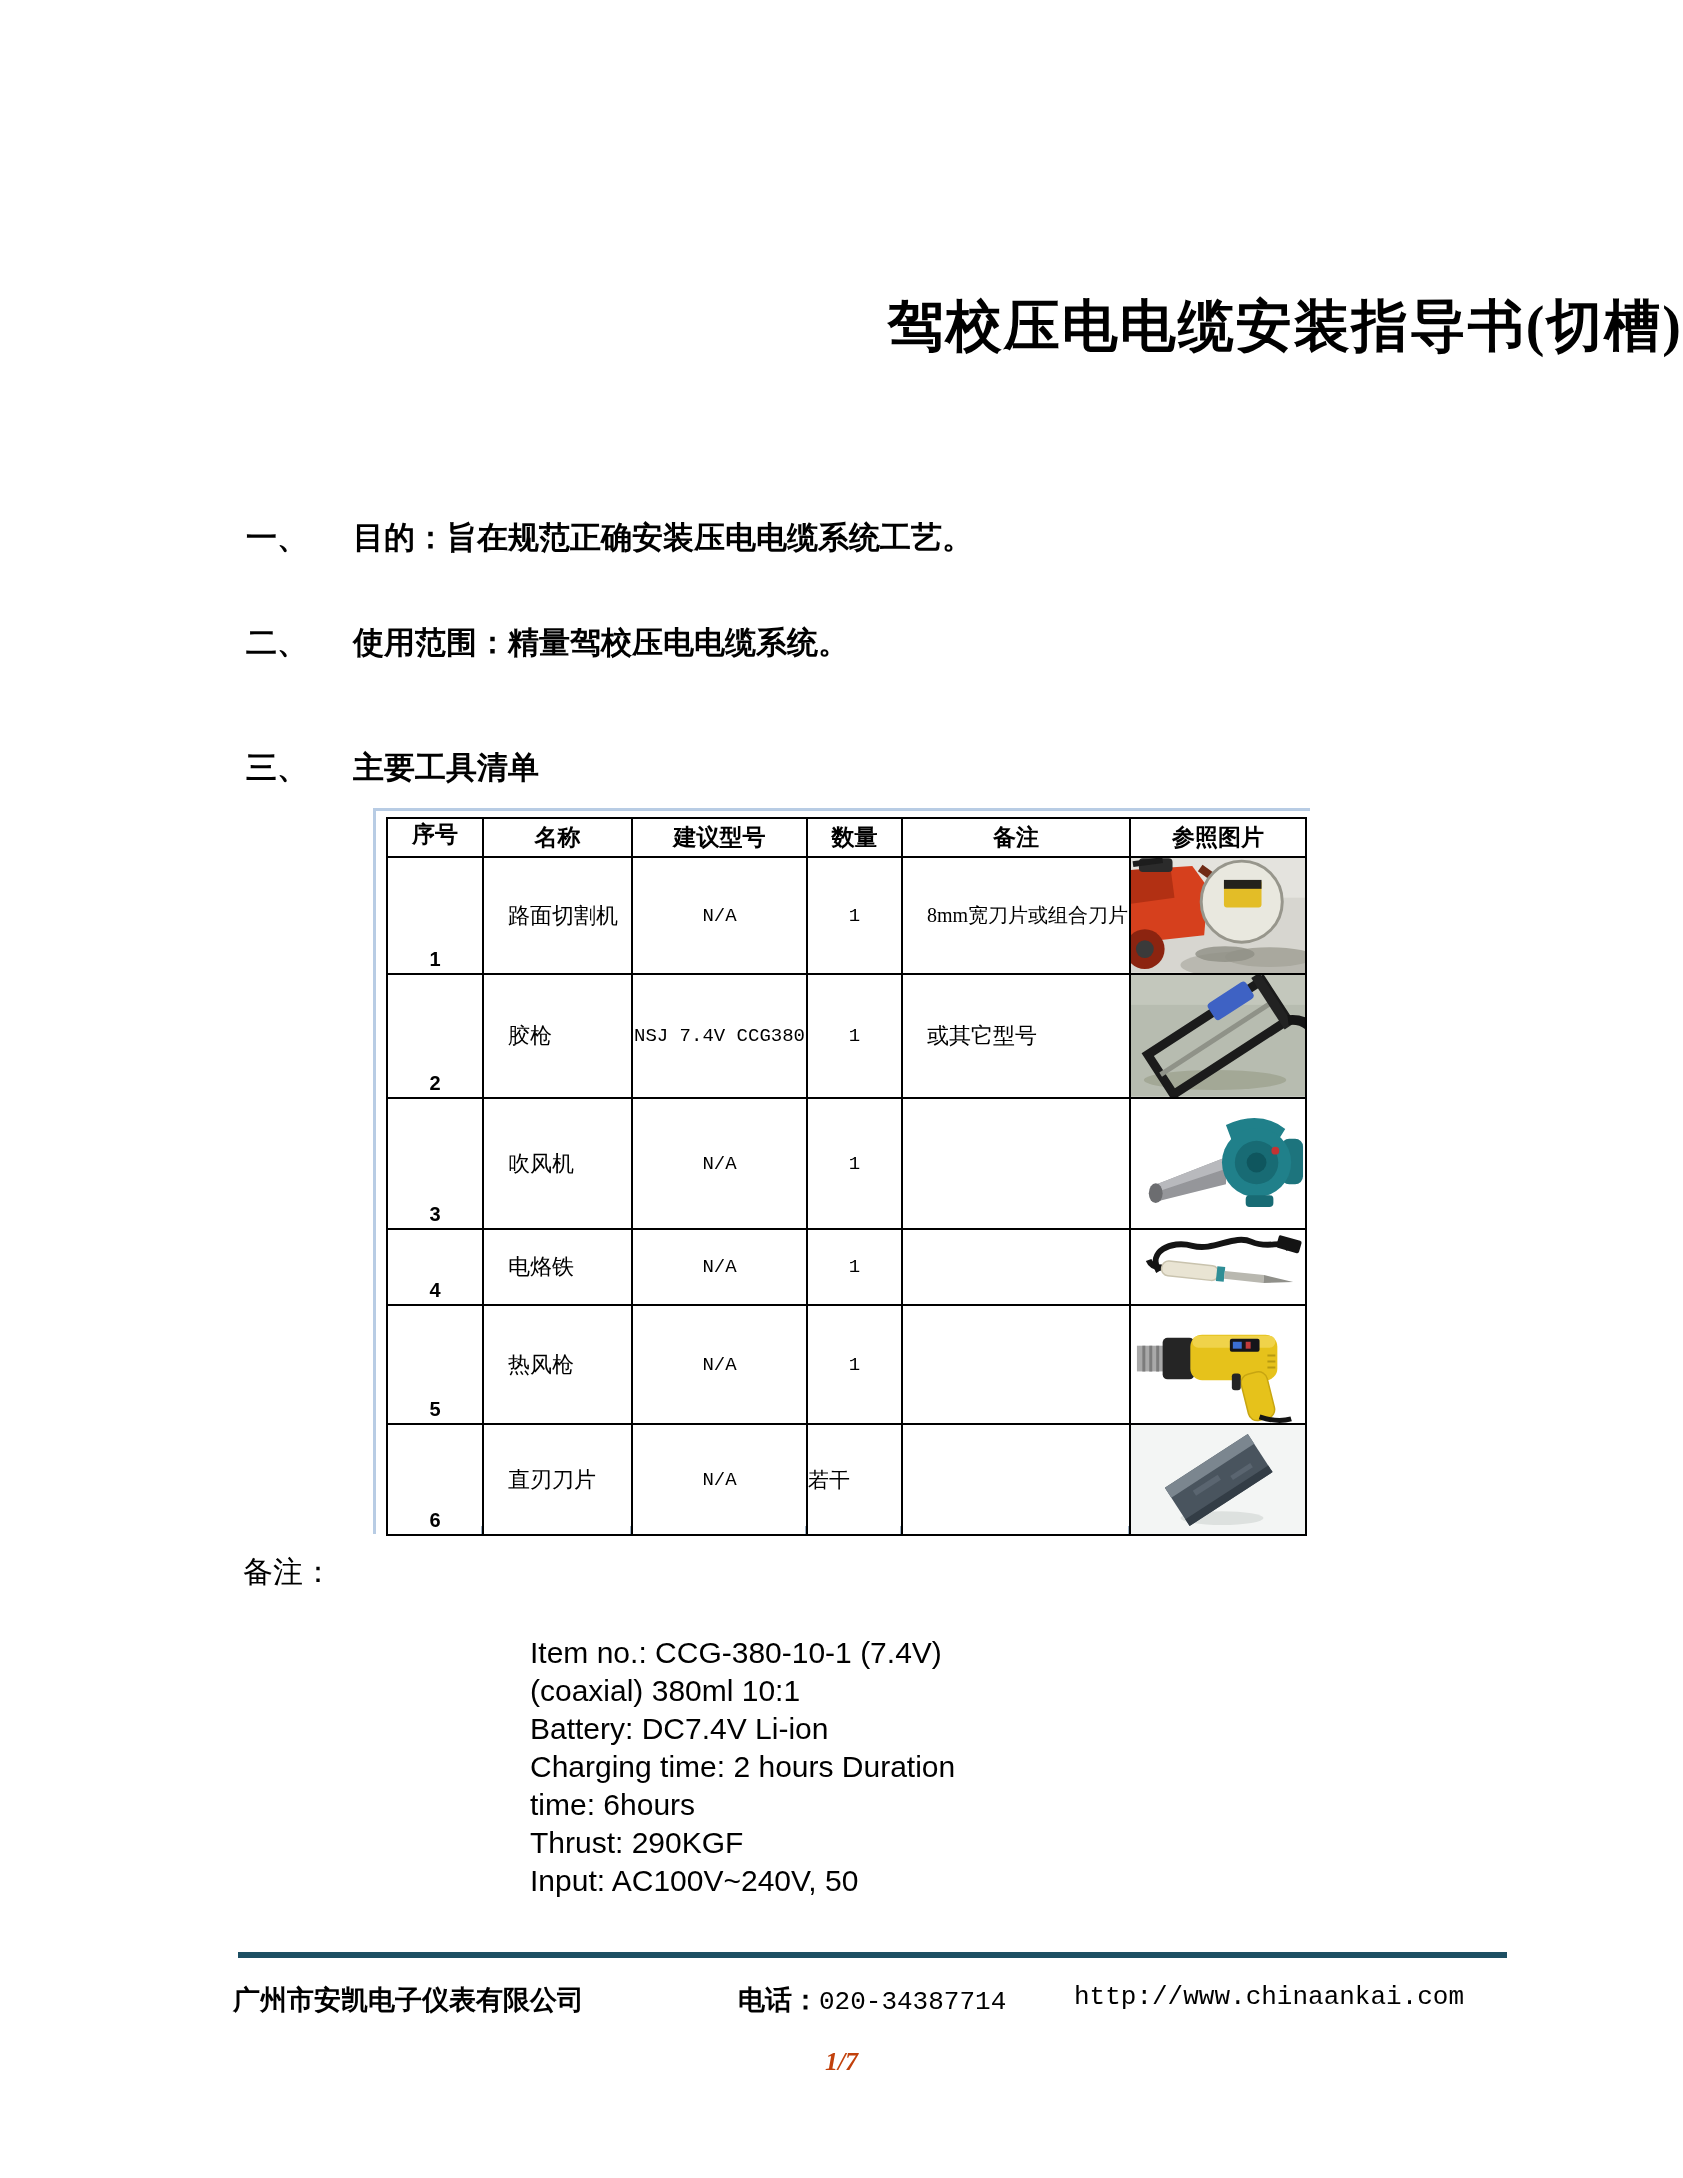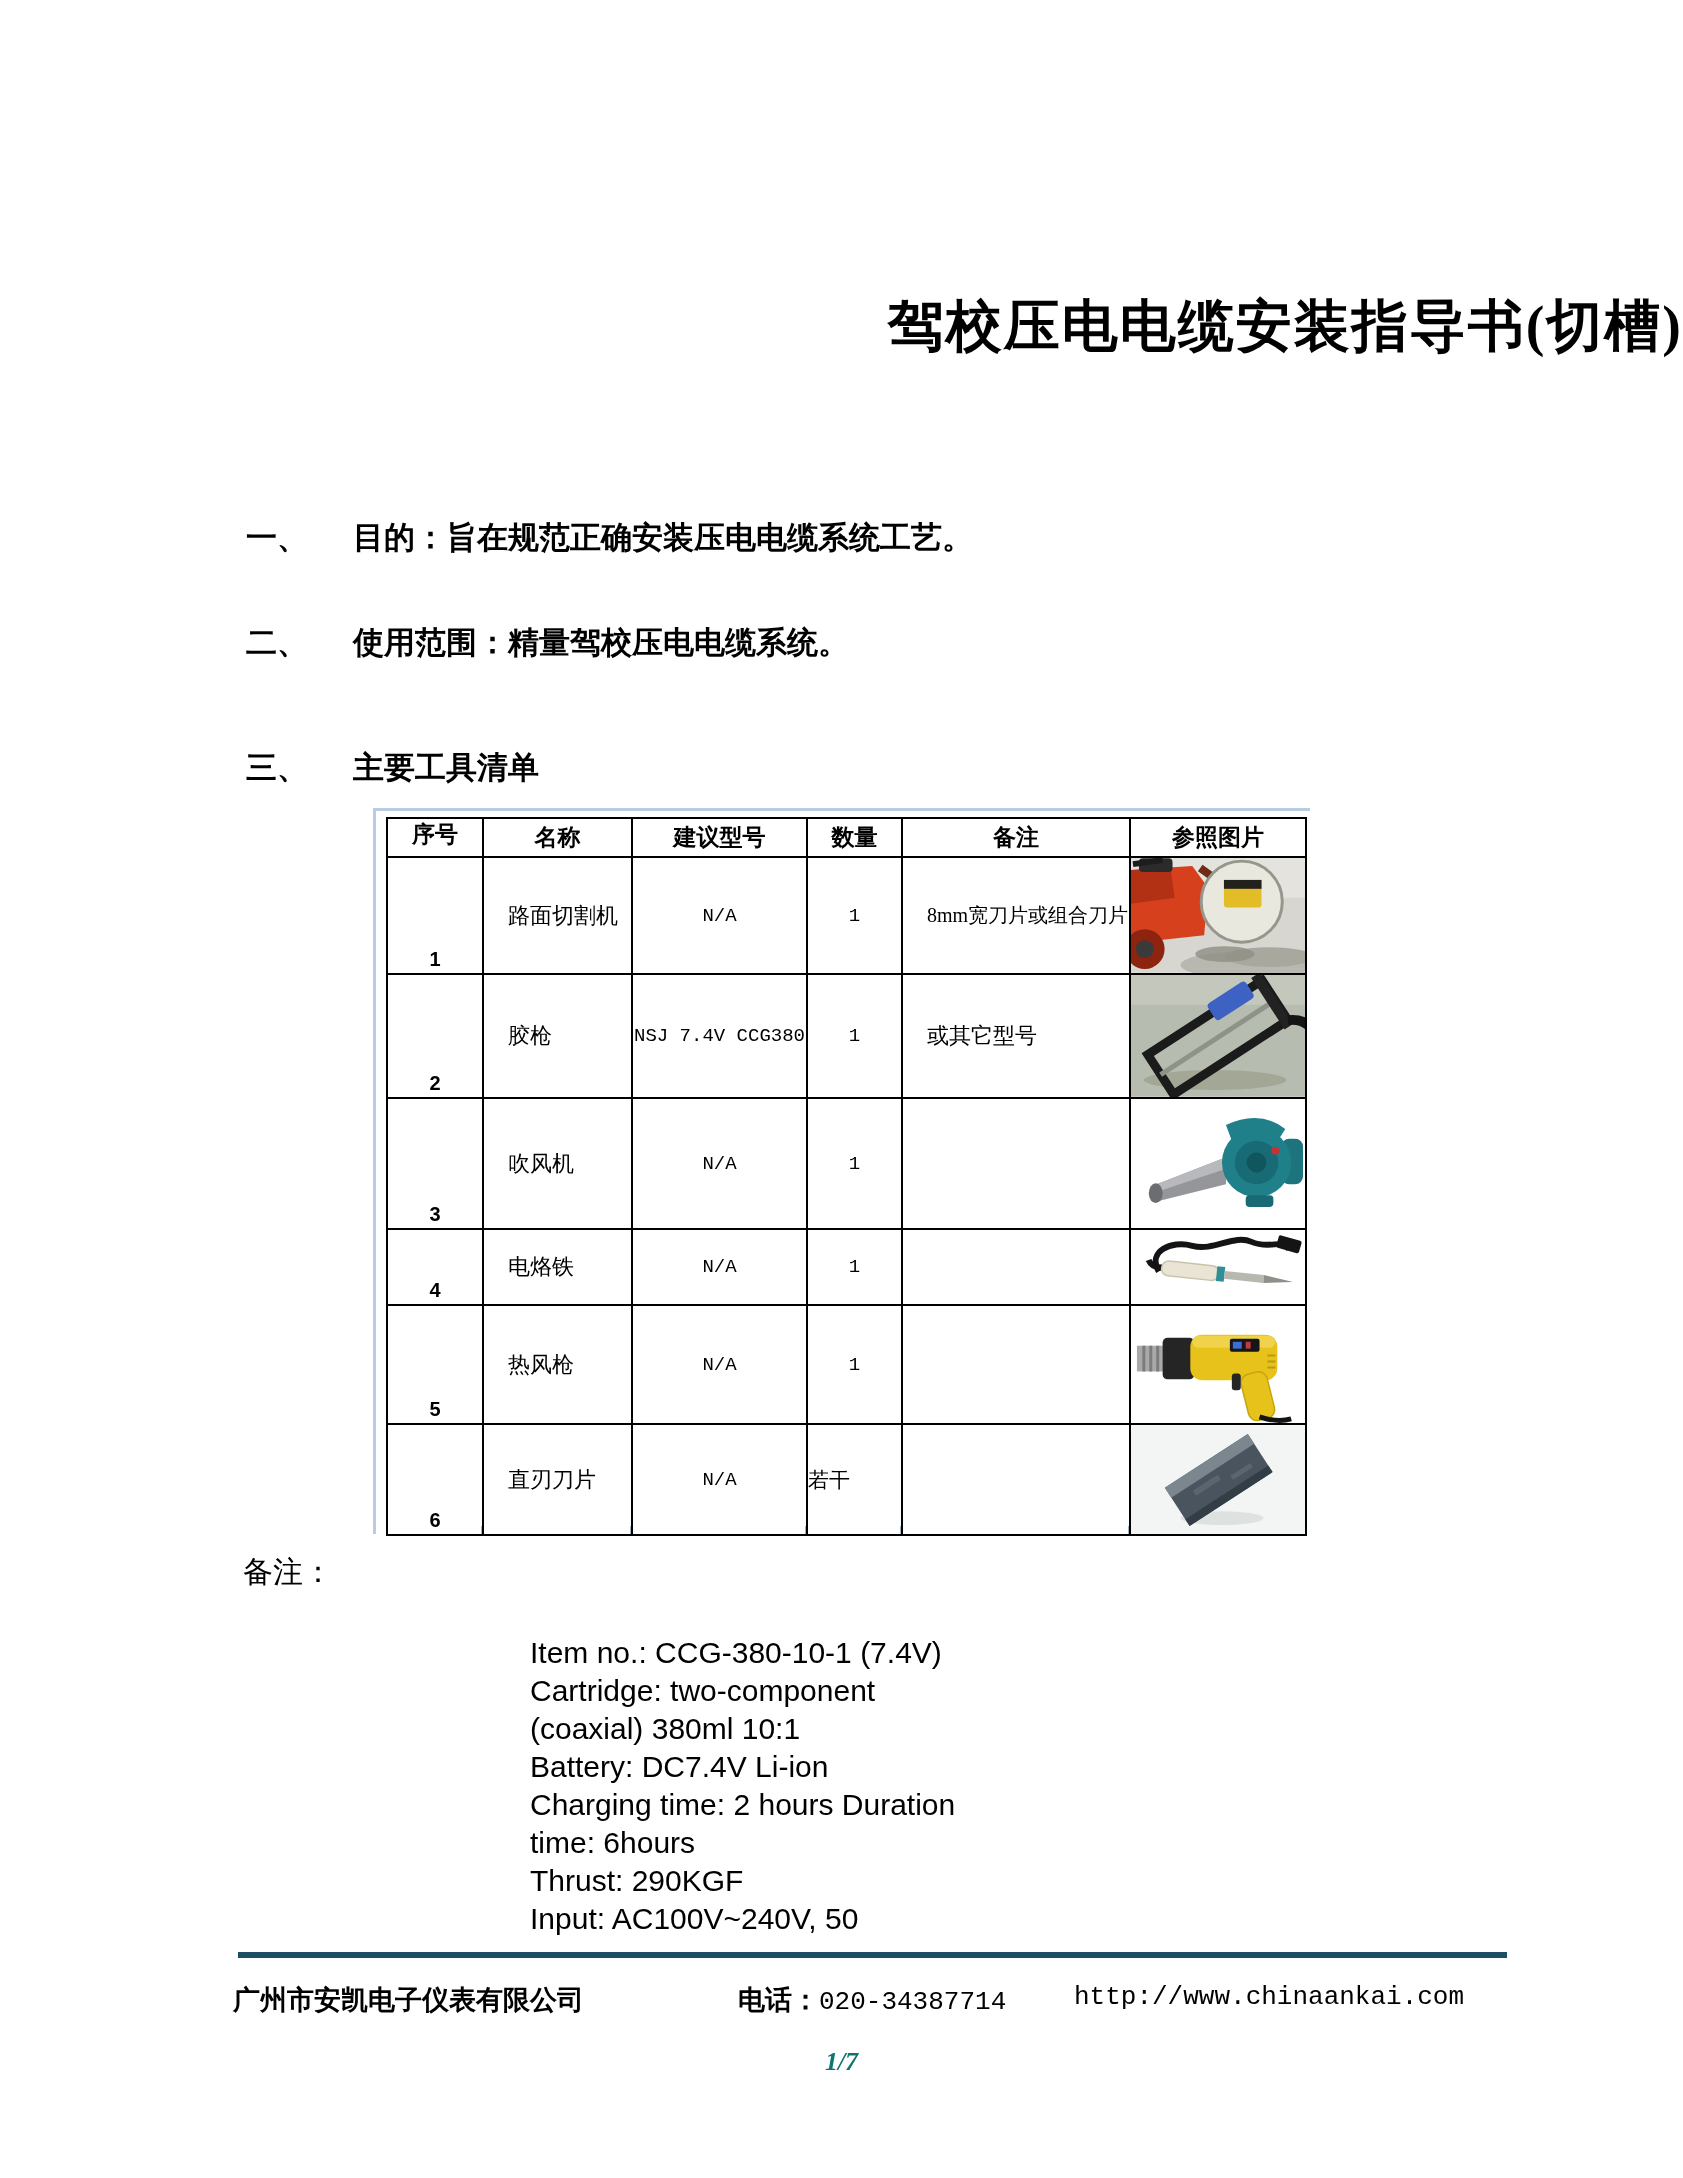--- a/index.html
+++ b/index.html
@@ -245,7 +245,6 @@
 
 <div class="abs spec-block">
   <div>Item no.: CCG-380-10-1 (7.4V)</div>
-  <div>Cartridge: two-component</div>
   <div>(coaxial) 380ml 10:1</div>
   <div>Battery: DC7.4V Li-ion</div>
   <div>Charging time: 2 hours Duration</div>

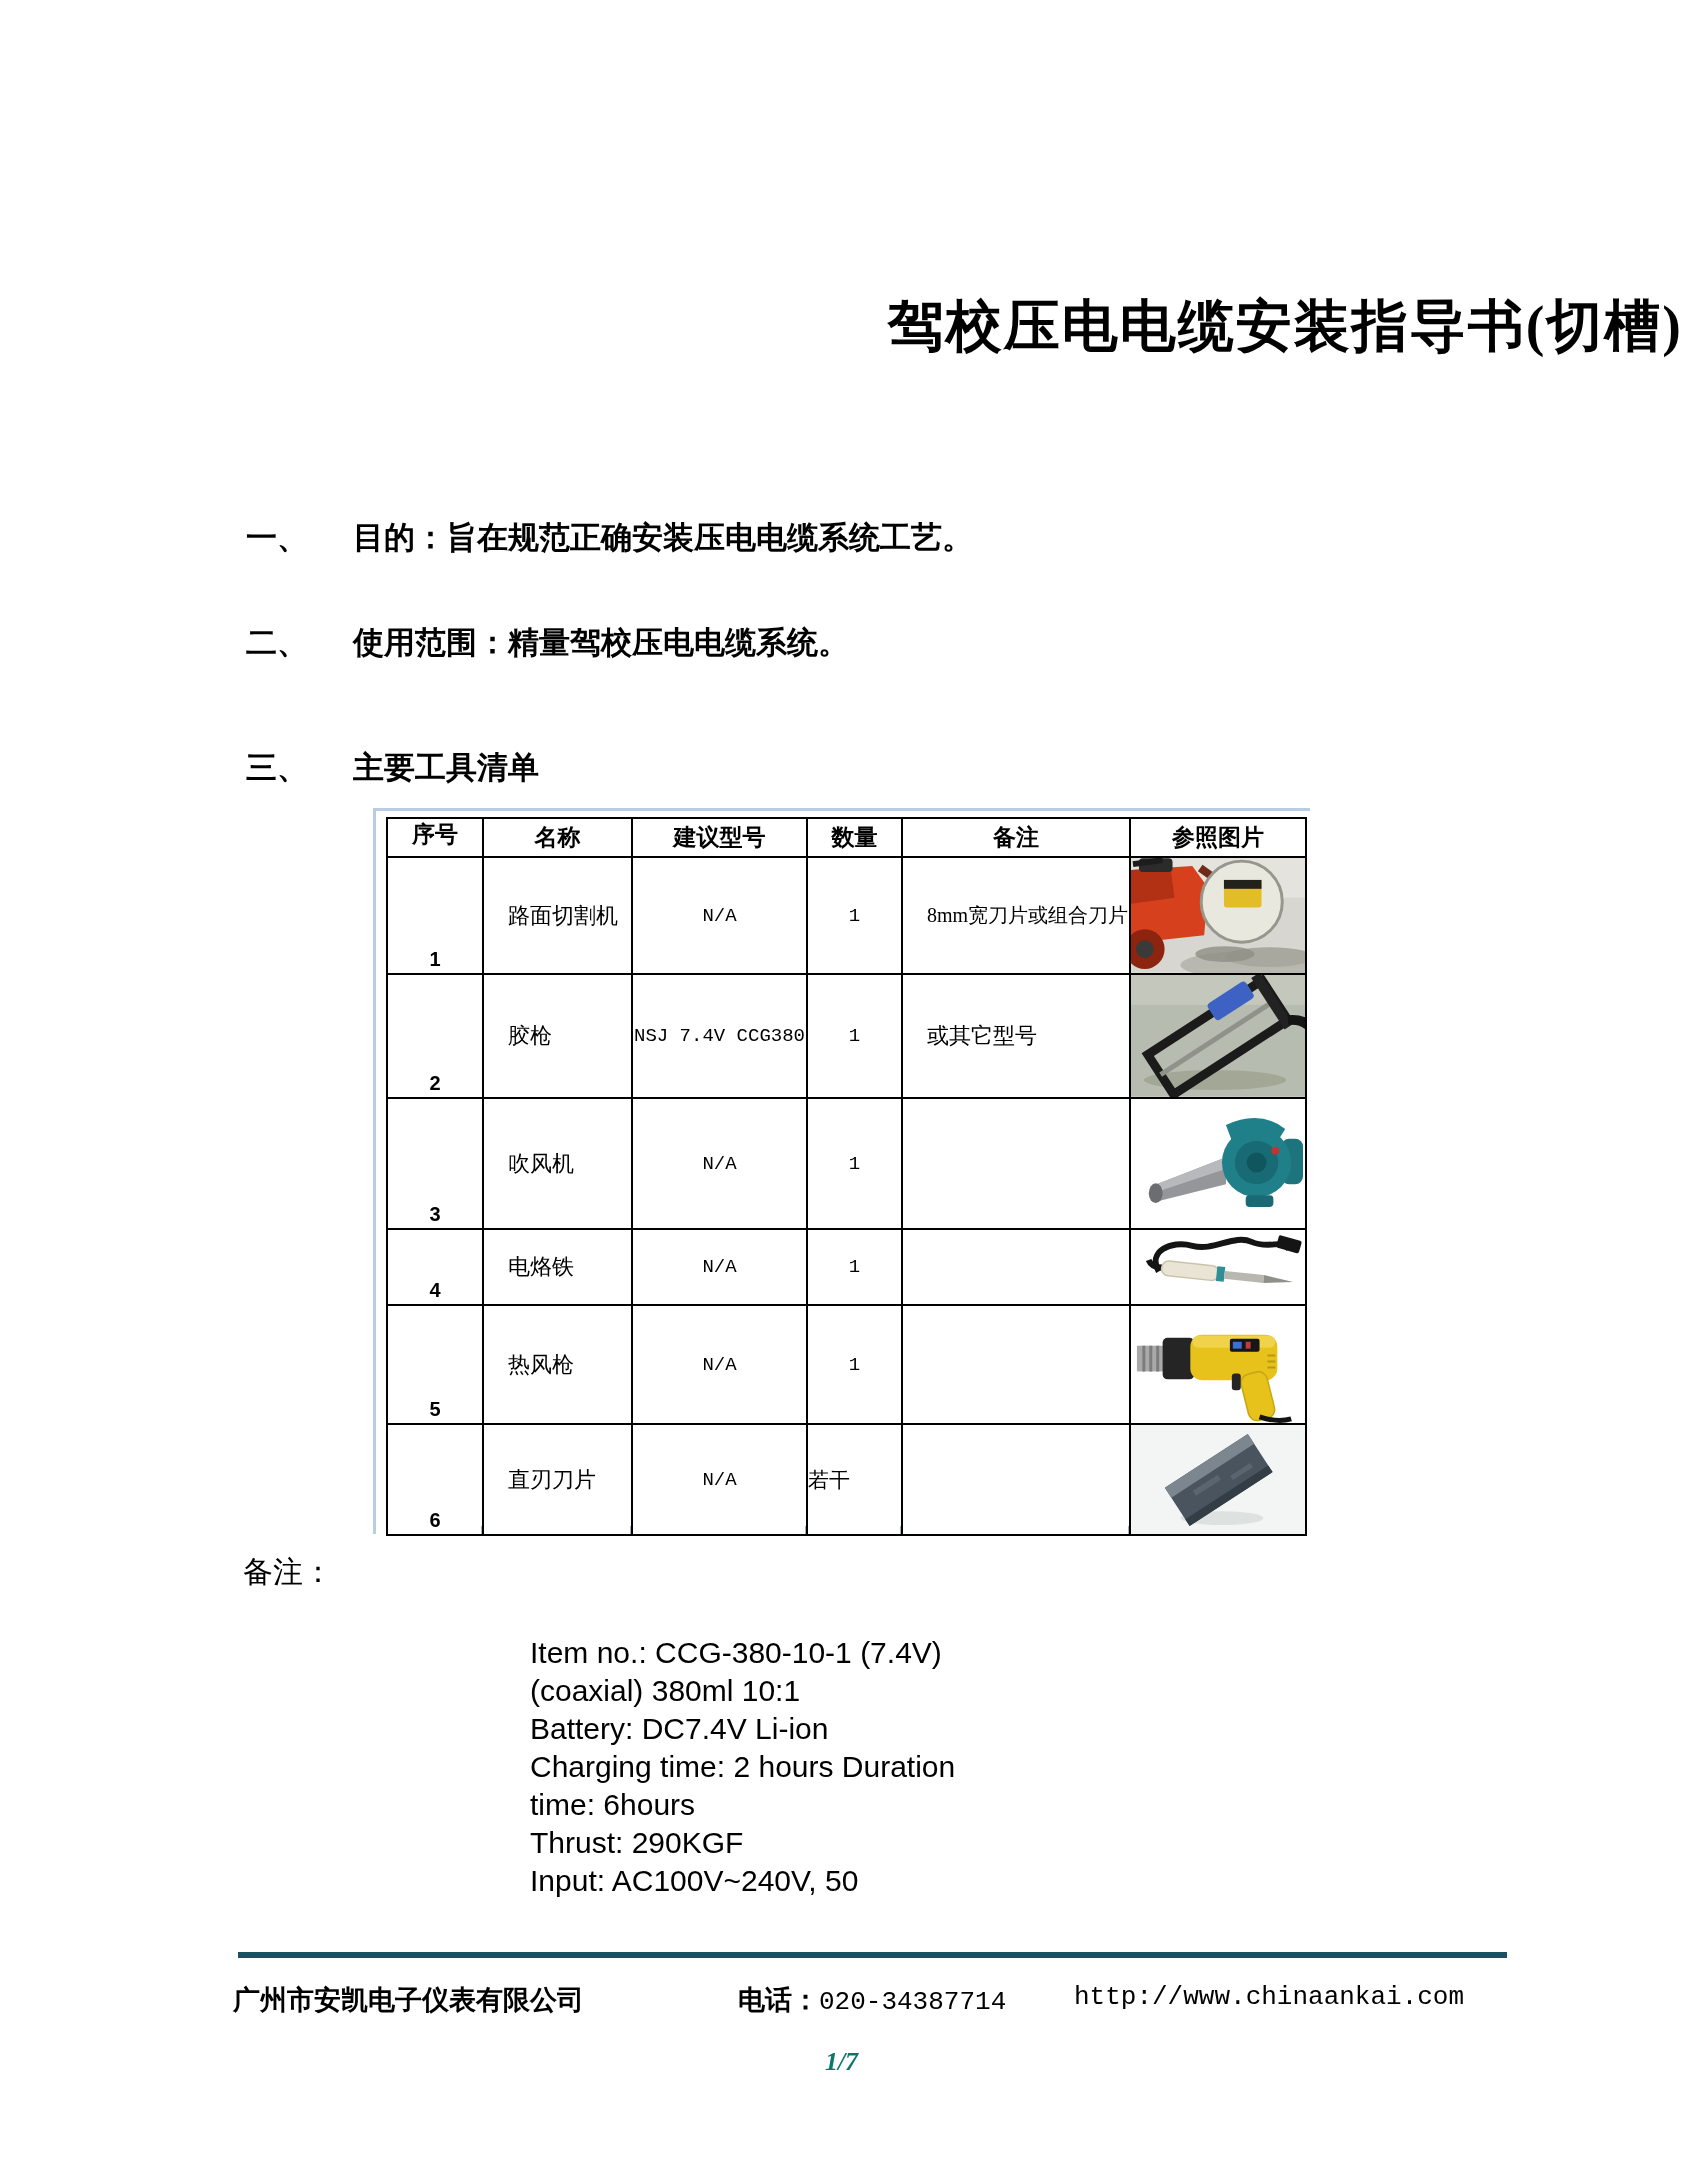--- a/index.html
+++ b/index.html
@@ -49,7 +49,7 @@
   .footer-phone .num{font-family:"Liberation Mono", monospace;font-size:26px;}
   .footer-url{left:1074px;top:1982px;font-family:"Liberation Mono", monospace;font-size:26px;}
   .page-num{left:0;top:2047px;width:1683px;text-align:center;
-    color:#0f766e;font-style:italic;font-weight:bold;font-size:26px;}
+    color:#c2410c;font-style:italic;font-weight:bold;font-size:26px;}
 </style>
 </head>
 <body>

